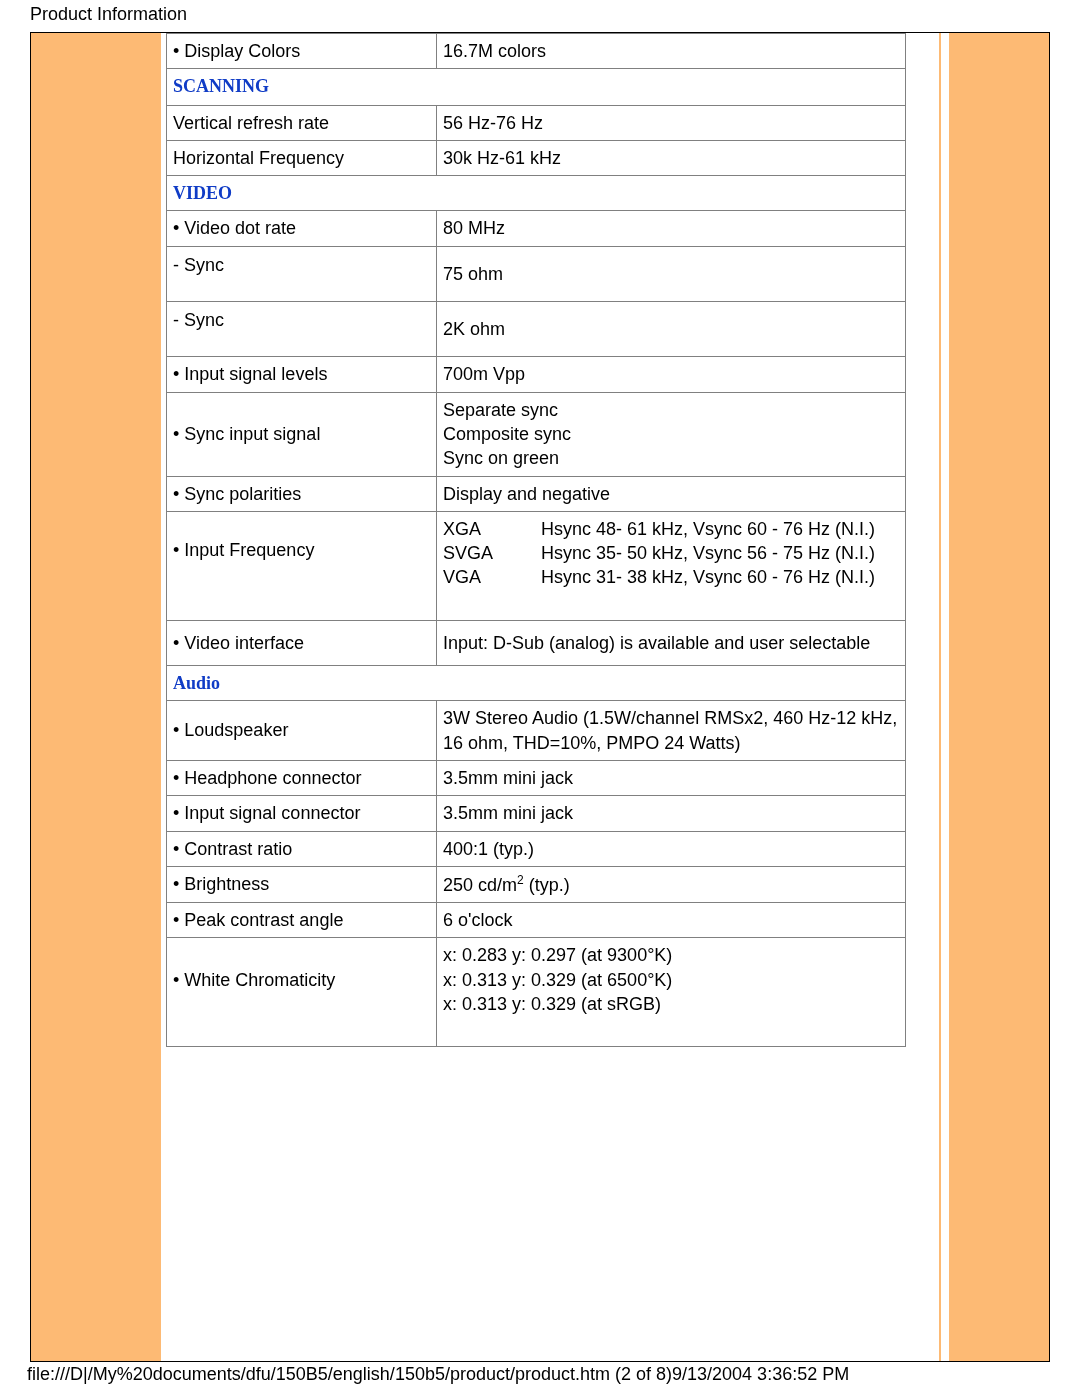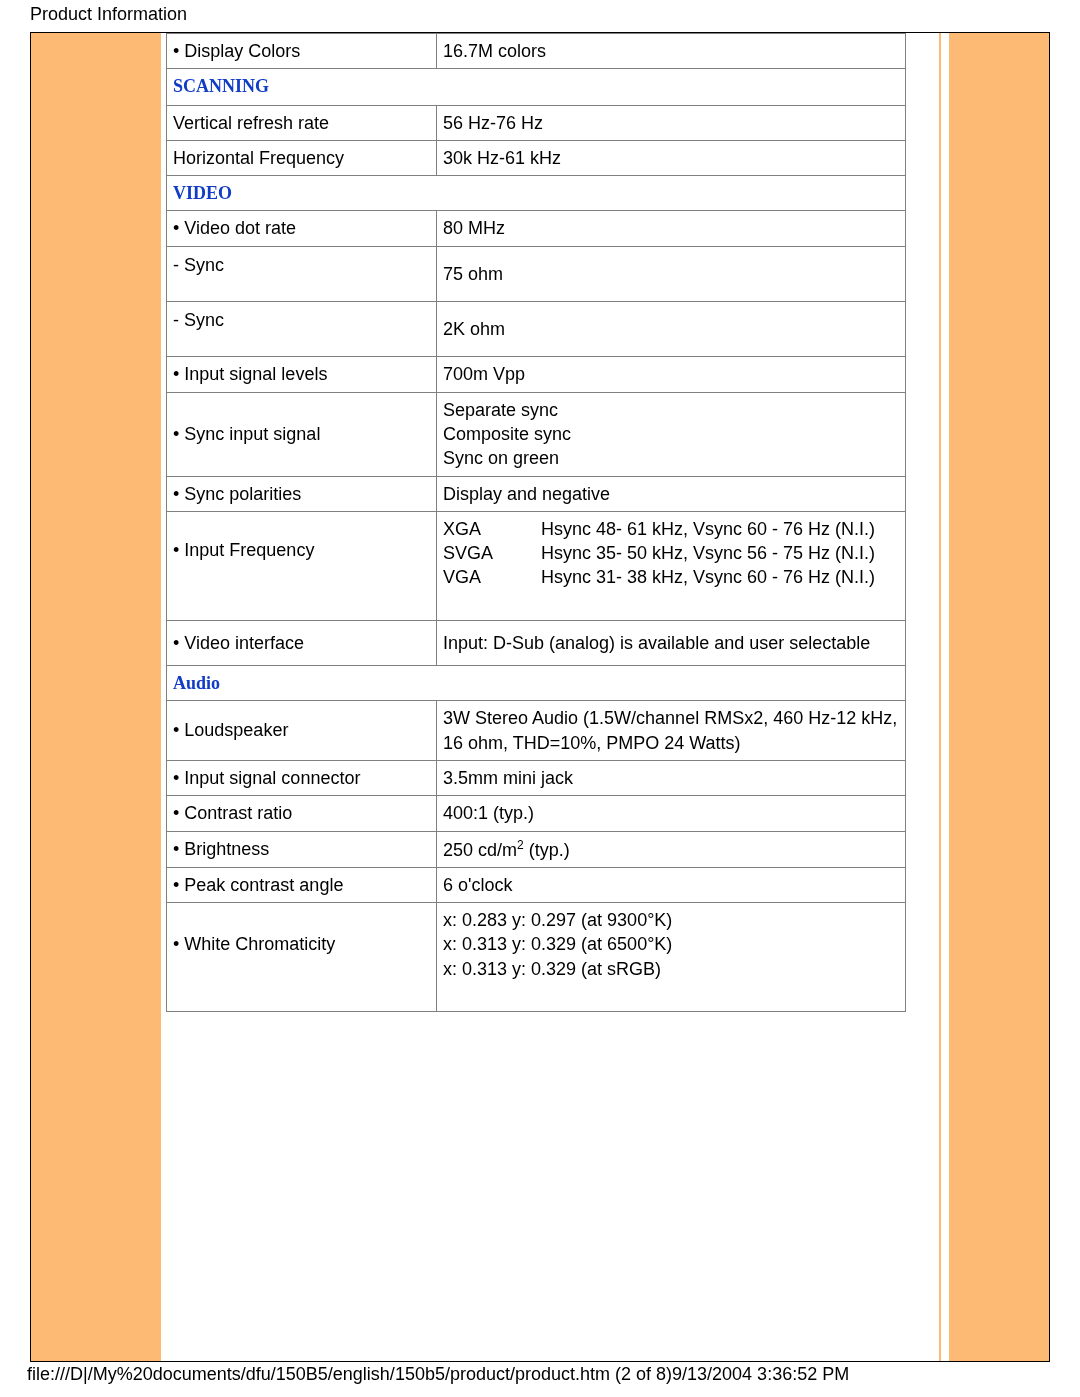--- a/index.html
+++ b/index.html
@@ -110,6 +110,10 @@
         <td>3W Stereo Audio (1.5W/channel RMSx2, 460 Hz-12 kHz, 16 ohm, THD=10%, PMPO 24 Watts)</td>
       </tr>
       <tr>
+        <td class="label single">• Headphone connector</td>
+        <td class="single">3.5mm mini jack</td>
+      </tr>
+      <tr>
         <td class="label single">• Input signal connector</td>
         <td class="single">3.5mm mini jack</td>
       </tr>

